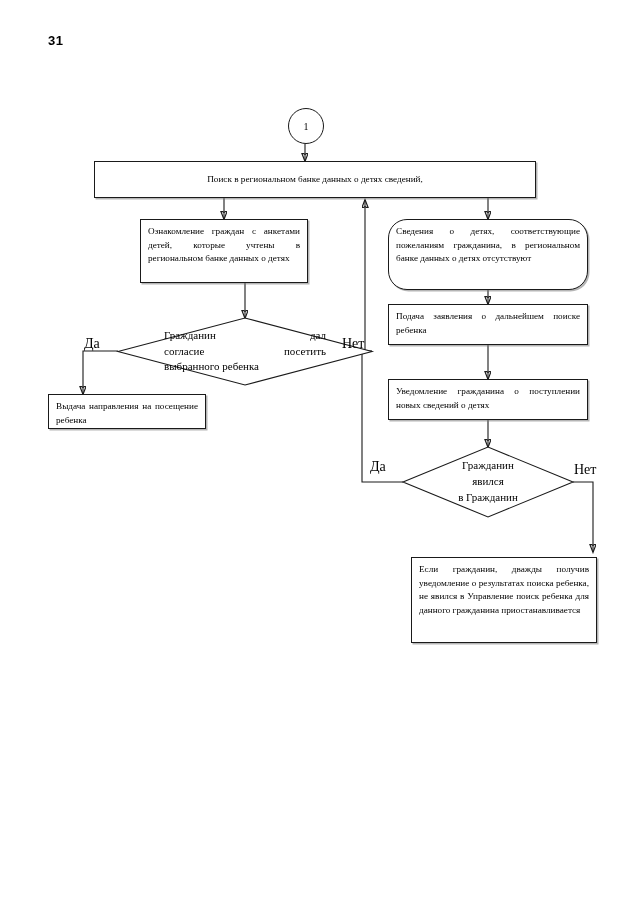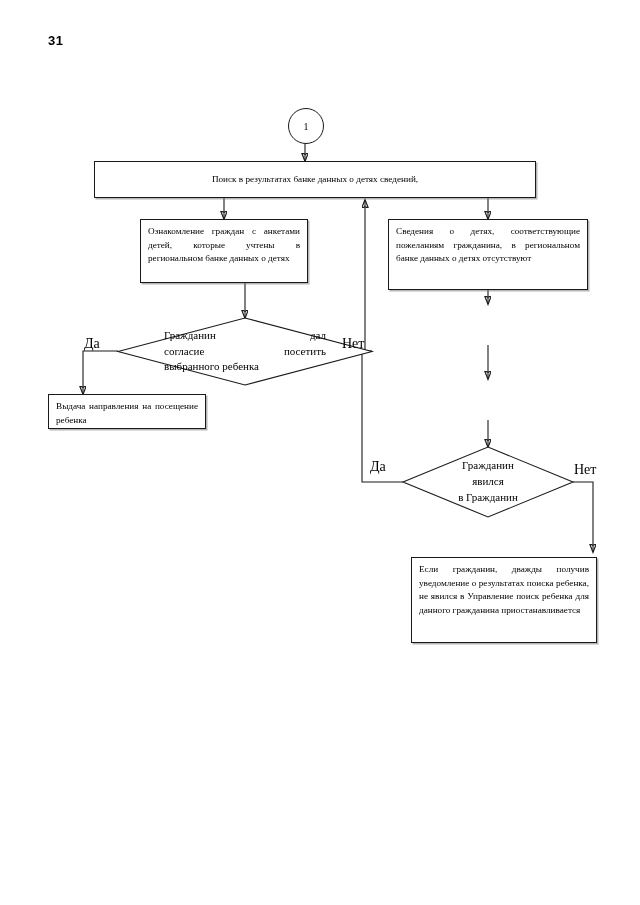--- a/index.html
+++ b/index.html
@@ -173,7 +173,7 @@
   </div>
 
   <div class="node box center" style="left:94px; top:161px; width:442px; height:37px;">
-    <p>Поиск в результатах банке данных о детях сведений,</p>
+    <p>Поиск в региональном банке данных о детях сведений,</p>
   </div>
 
   <div class="node box" style="left:140px; top:219px; width:168px; height:64px;">

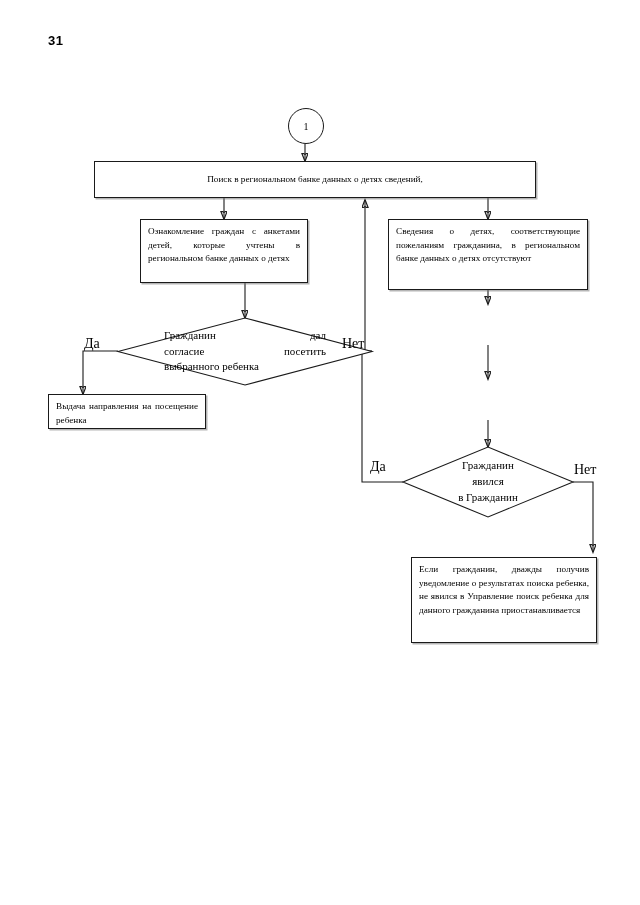--- a/index.html
+++ b/index.html
@@ -180,7 +180,7 @@
     <p>Ознакомление граждан с анкетами детей, которые учтены в региональном банке данных о детях</p>
   </div>
 
-  <div class="node box" style="left:388px; top:219px; width:200px; height:71px;">
+  <div class="node box" style="left:388px; top:219px; width:200px; height:71px;border-radius:19px;">
     <p>Сведения о детях, соответствующие пожеланиям гражданина, в региональном банке данных о детях отсутствуют</p>
   </div>
 

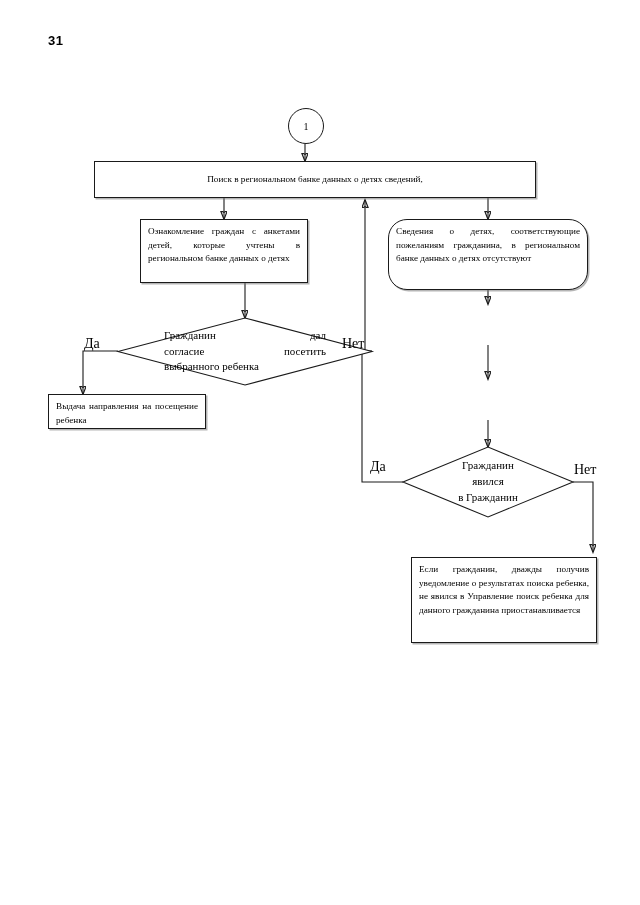--- a/index.html
+++ b/index.html
@@ -184,6 +184,9 @@
     <p>Сведения о детях, соответствующие пожеланиям гражданина, в региональном банке данных о детях отсутствуют</p>
   </div>
 
+  <div class="node box" style="left:388px; top:304px; width:200px; height:41px;">
+    <p>Подача заявления о дальнейшем поиске ребенка</p>
+  </div>
 
 
   <div class="diamond-wrap" style="left:118px; top:318px; width:254px; height:67px;">

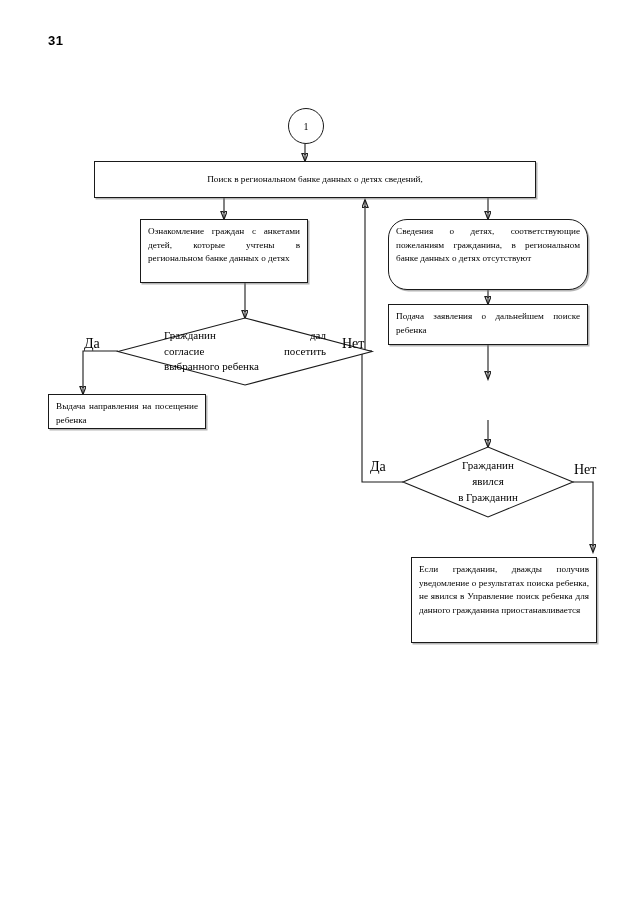--- a/index.html
+++ b/index.html
@@ -188,6 +188,9 @@
     <p>Подача заявления о дальнейшем поиске ребенка</p>
   </div>
 
+  <div class="node box" style="left:388px; top:379px; width:200px; height:41px;">
+    <p>Уведомление гражданина о поступлении новых сведений о детях</p>
+  </div>
 
   <div class="diamond-wrap" style="left:118px; top:318px; width:254px; height:67px;">
     <svg class="diamond-svg" width="254" height="67" viewBox="0 0 254 67" xmlns="http://www.w3.org/2000/svg">

